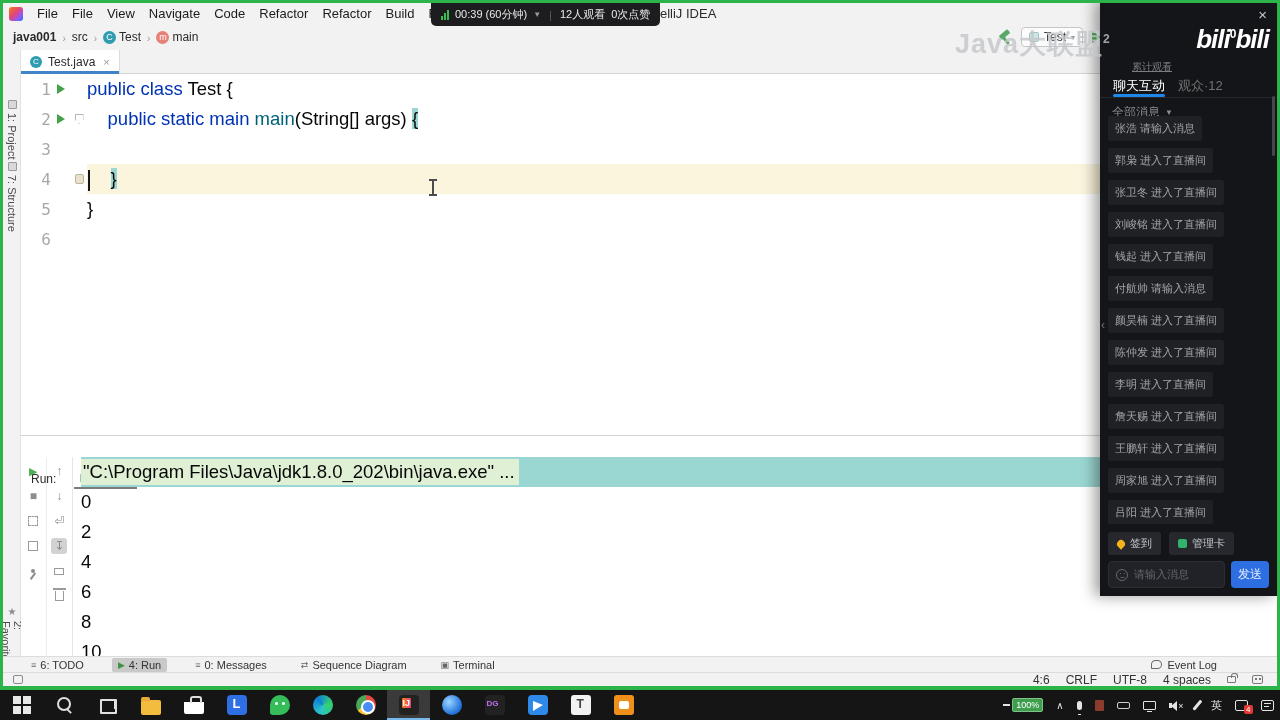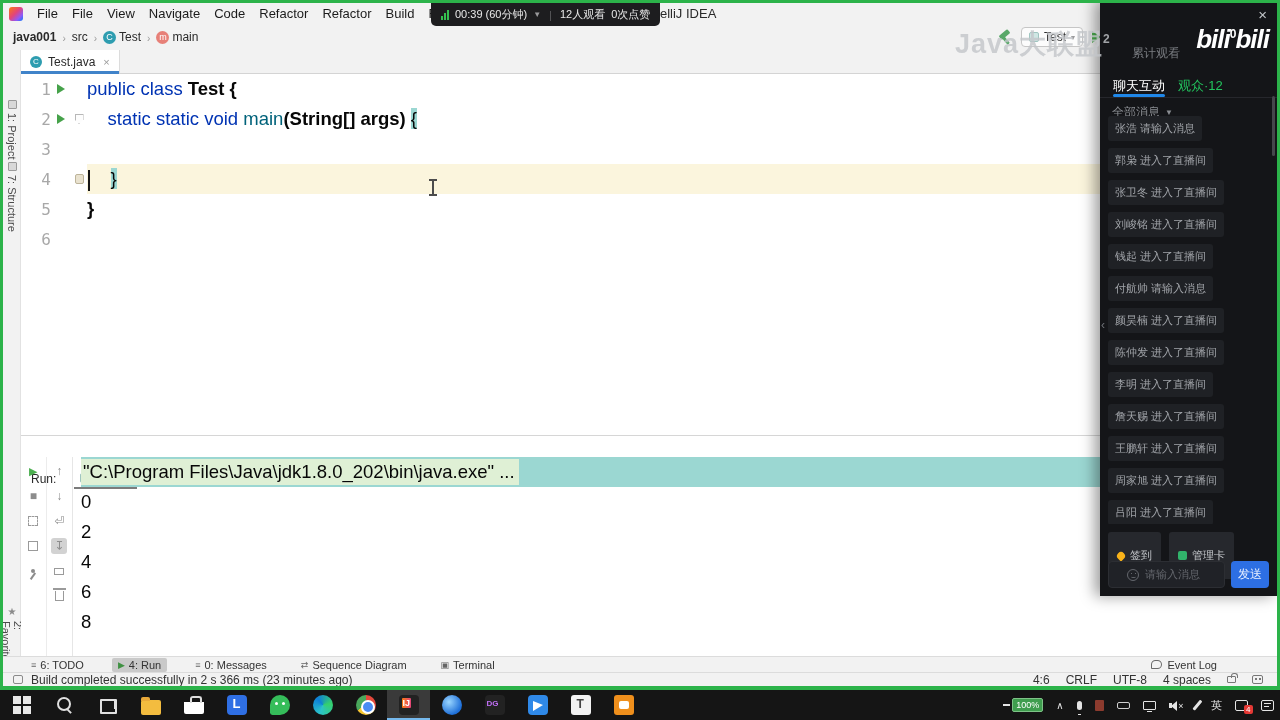--- a/index.html
+++ b/index.html
@@ -129,7 +129,7 @@
   #chat-close{position:absolute;right:10px;top:6px;color:#c2c5c9;font-size:15px;}
   #wm{position:absolute;left:-145px;top:26px;font-size:27px;font-weight:bold;color:#c3c6ca;opacity:.8;white-space:nowrap;z-index:21;letter-spacing:1px;}
   #wm sup{font-size:12px;}
-  #wm-cap{position:absolute;left:32px;top:45px;font-size:12px;color:#85888d;opacity:.9;}
+  #wm-cap{position:absolute;left:32px;top:60px;font-size:10px;color:#85888d;opacity:.9;text-decoration:underline;}
   #bili-logo{position:absolute;right:8px;top:24px;font-size:26px;font-weight:900;color:#fff;font-style:italic;letter-spacing:-1px;white-space:nowrap;}
   #bili-logo sup{font-size:12px;font-style:normal;}
   #chat-tabs{position:absolute;left:0;top:74px;width:100%;height:24px;display:flex;align-items:center;border-bottom:1px solid #26272c;}

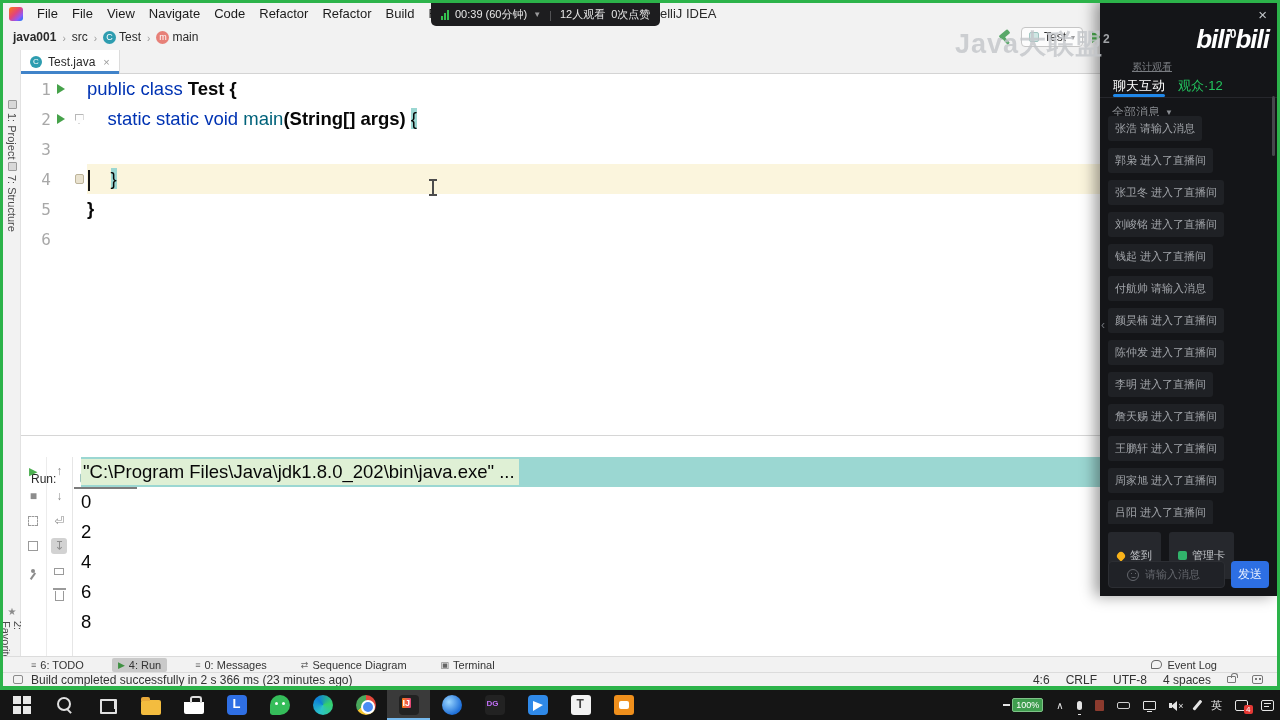--- a/index.html
+++ b/index.html
@@ -74,7 +74,7 @@
   .marker.lockm{display:block;background:#e9e2cf;border:1px solid #bdb49a;border-radius:2px;}
   .code-text{flex:1;white-space:pre;font-size:18.5px;line-height:30px;color:#070707;}
   .code-row.current .code-text{background:#fbf5dd;}
-  .kw{color:#0033b3;} .fn{color:#00627a;} .pl{color:#070707;font-weight:bold;}
+  .kw{color:#0033b3;} .fn{color:#00627a;} .pl{color:#070707;}
   .hl{background:#9bd7d2;}
   .caret{display:none;width:2px;height:21px;background:#151515;vertical-align:middle;margin-left:1px;}
   .show-caret .caret{display:inline-block;}

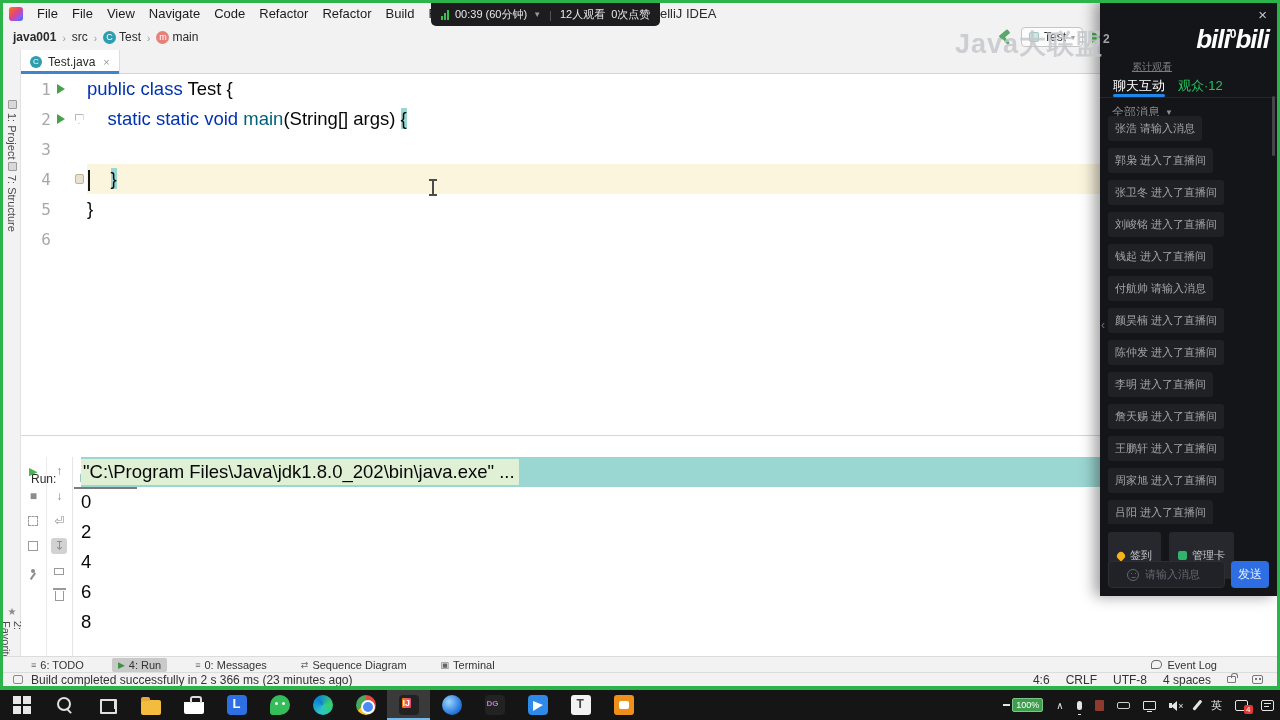--- a/index.html
+++ b/index.html
@@ -133,7 +133,7 @@
   #bili-logo{position:absolute;right:8px;top:24px;font-size:26px;font-weight:900;color:#fff;font-style:italic;letter-spacing:-1px;white-space:nowrap;}
   #bili-logo sup{font-size:12px;font-style:normal;}
   #chat-tabs{position:absolute;left:0;top:74px;width:100%;height:24px;display:flex;align-items:center;border-bottom:1px solid #26272c;}
-  .chat-tab{font-size:13px;color:#22c55e;margin-left:13px;position:relative;height:100%;display:flex;align-items:center;}
+  .chat-tab{font-size:13px;color:#737373;margin-left:13px;position:relative;height:100%;display:flex;align-items:center;}
   .chat-tab.active{color:#fff;}
   .chat-tab.active::after{content:"";position:absolute;left:0;right:0;bottom:0;height:3px;background:#1f87e8;border-radius:2px;}
   #chat-filter{position:absolute;left:12px;top:104px;font-size:12px;color:#8a8d92;display:flex;gap:5px;align-items:center;}

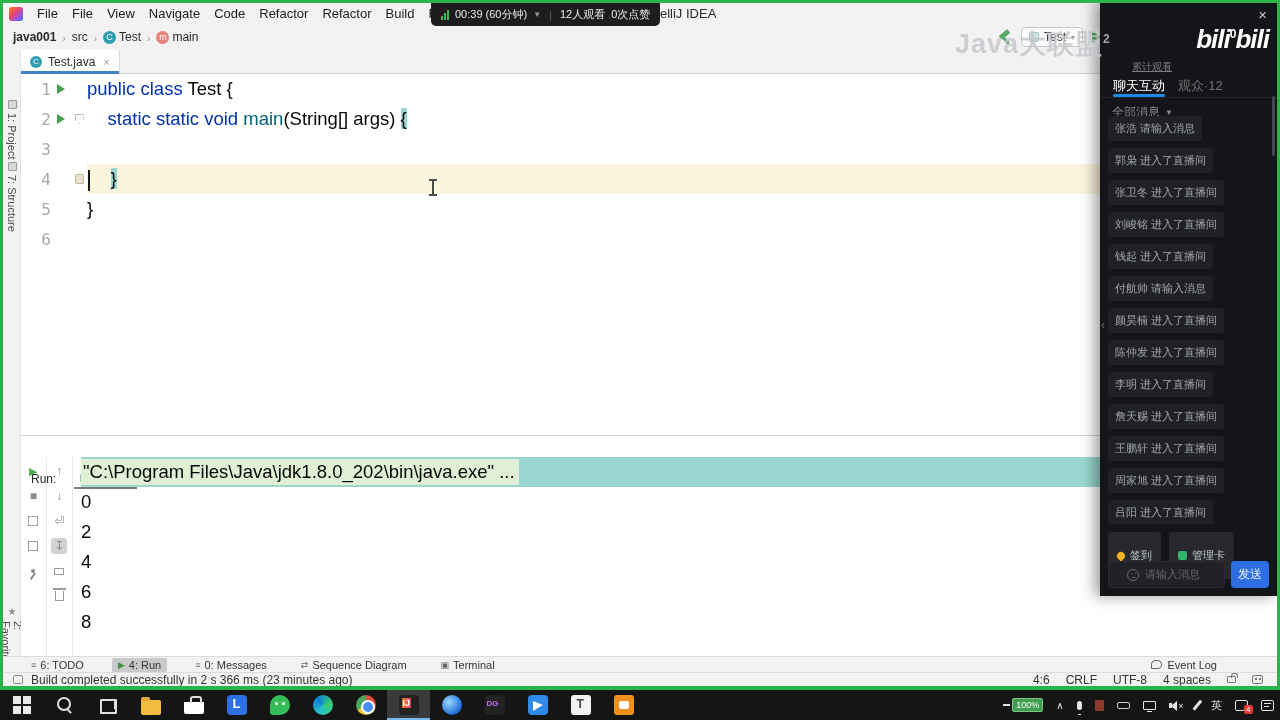--- a/index.html
+++ b/index.html
@@ -325,7 +325,7 @@
           <span class="gut-fold">
             <span class="marker pent"></span>
           </span>
-          <span class="code-text"><span class="pl">    </span><span class="kw">static static void </span><span class="fn">main</span><span class="pl">(String[] args) </span><span class="hl">{</span></span>
+          <span class="code-text"><span class="pl">    </span><span class="kw">public static main </span><span class="fn">main</span><span class="pl">(String[] args) </span><span class="hl">{</span></span>
         </div>
 
         <div class="code-row">

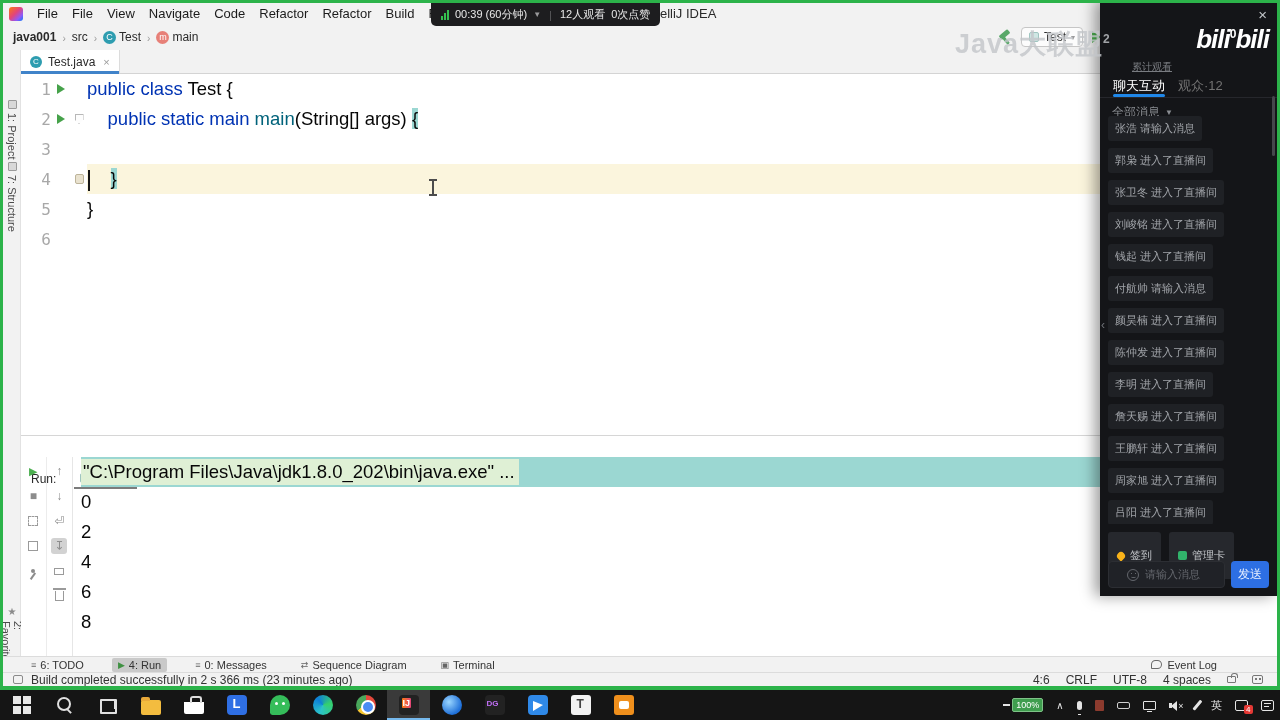--- a/index.html
+++ b/index.html
@@ -142,7 +142,7 @@
   #chat-scroll{position:absolute;right:2px;top:96px;width:3px;height:60px;background:#45474c;border-radius:2px;}
   #chat-handle{position:absolute;left:1px;top:318px;color:#6f7277;font-size:12px;}
   #chat-actions{position:absolute;left:8px;top:532px;display:flex;gap:8px;}
-  .chat-btn{display:flex;align-items:center;gap:5px;background:#26282d;border-radius:3px;padding:16px 9px;font-size:11px;color:#c3c6ca;}
+  .chat-btn{display:flex;align-items:center;gap:5px;background:#26282d;border-radius:3px;padding:4px 9px;font-size:11px;color:#c3c6ca;}
   .pin-dot{width:8px;height:8px;background:#f8b219;border-radius:50% 50% 50% 0;transform:rotate(-45deg);}
   .card-dot{width:9px;height:9px;background:#31b36b;border-radius:2px;}
   #chat-input-row{position:absolute;left:8px;top:561px;width:161px;display:flex;gap:6px;}

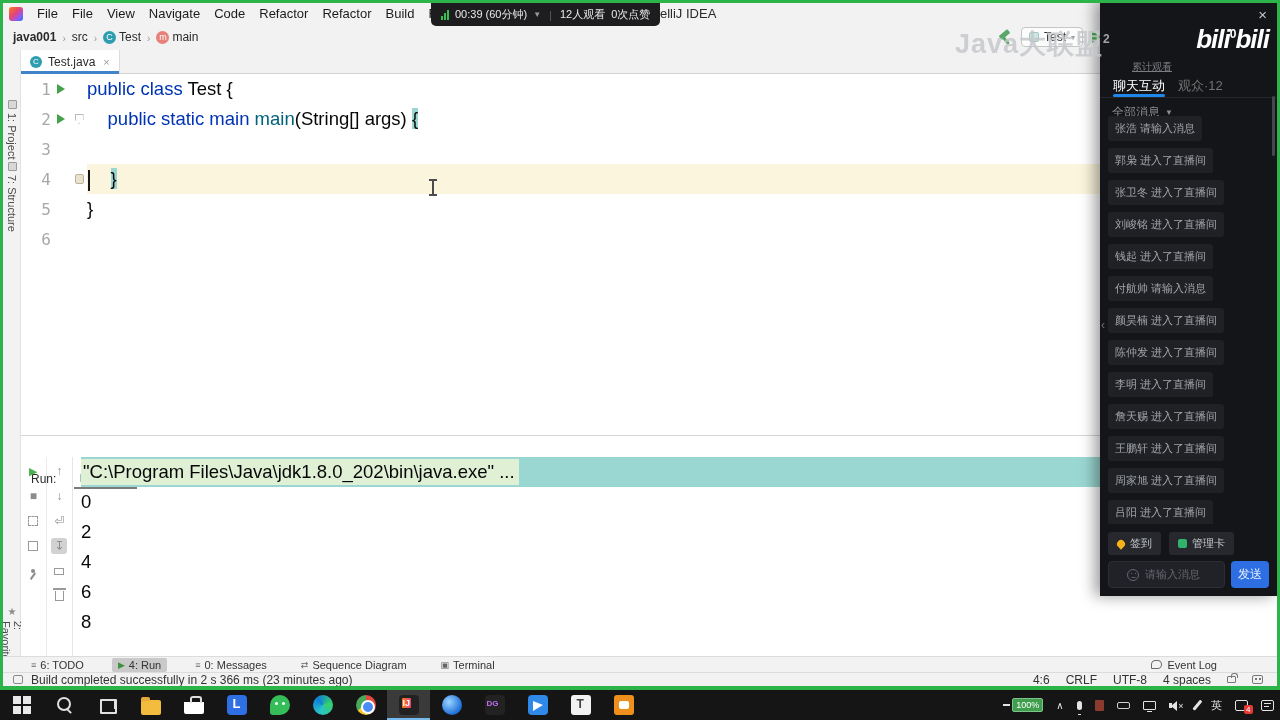--- a/index.html
+++ b/index.html
@@ -146,7 +146,7 @@
   .pin-dot{width:8px;height:8px;background:#f8b219;border-radius:50% 50% 50% 0;transform:rotate(-45deg);}
   .card-dot{width:9px;height:9px;background:#31b36b;border-radius:2px;}
   #chat-input-row{position:absolute;left:8px;top:561px;width:161px;display:flex;gap:6px;}
-  #chat-input{flex:1;height:27px;background:#202227;border:1px solid #2c2e33;border-radius:4px;display:flex;align-items:center;gap:6px;padding:0 18px;font-size:11px;color:#64676d;}
+  #chat-input{flex:1;height:27px;background:#202227;border:1px solid #2c2e33;border-radius:4px;display:flex;align-items:center;gap:6px;padding:0 7px;font-size:11px;color:#64676d;}
   .emoji-ic{width:12px;height:12px;border:1.2px solid #64676d;border-radius:50%;position:relative;flex:0 0 12px;}
   .emoji-ic::before{content:"";position:absolute;left:2.5px;top:3px;width:1.5px;height:1.5px;background:#64676d;box-shadow:4px 0 0 #64676d;}
   .emoji-ic::after{content:"";position:absolute;left:2.5px;bottom:2px;width:5px;height:2px;border-bottom:1.2px solid #64676d;border-radius:50%;}

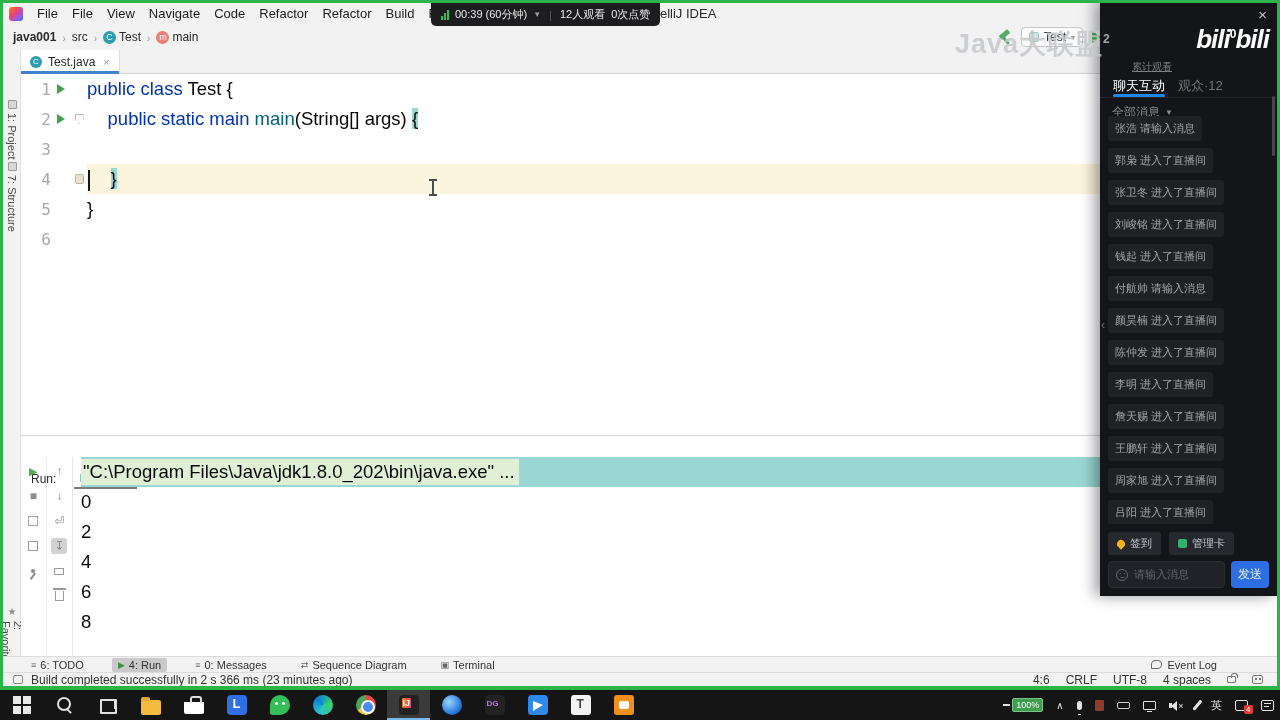--- a/index.html
+++ b/index.html
@@ -410,6 +410,7 @@
 
           <div class="con-line mono"><span>8</span></div>
 
+          <div class="con-line mono"><span>10</span></div>
         </div>
     </div>
 

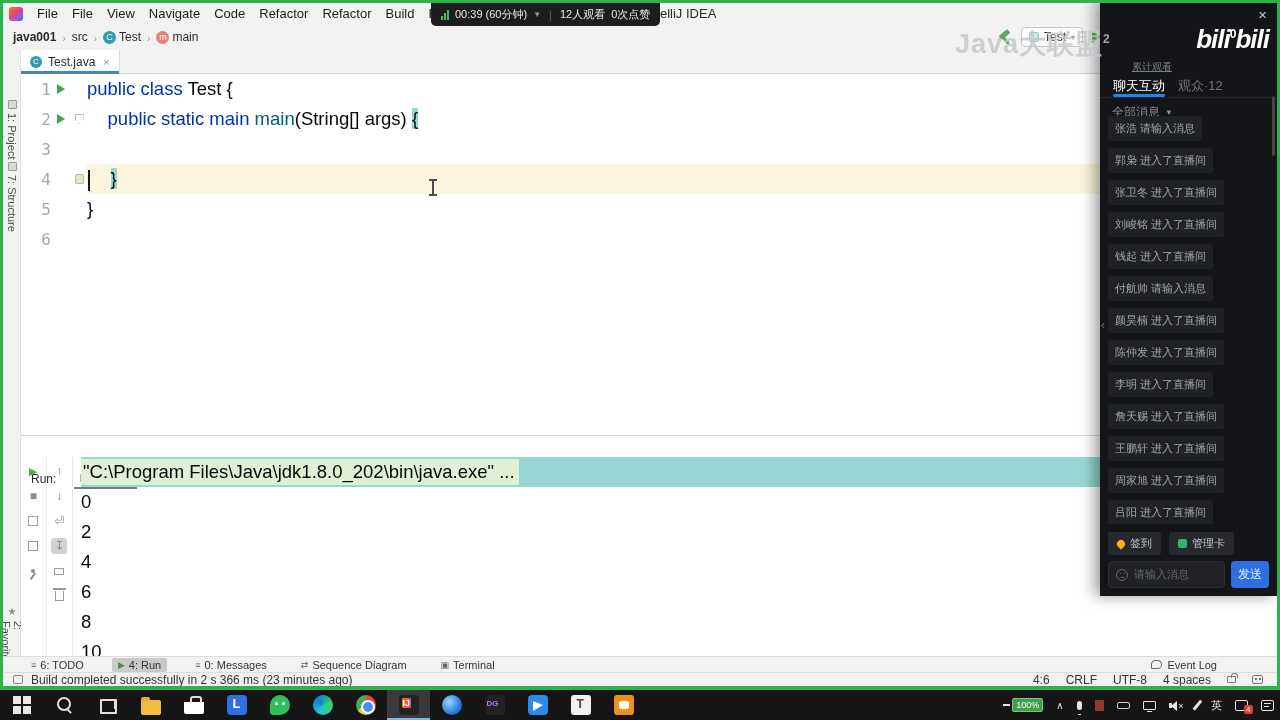--- a/index.html
+++ b/index.html
@@ -450,7 +450,6 @@
 
     <div id="statusbar">
       <span id="status-ic"></span>
-      <span>Build completed successfully in 2 s 366 ms (23 minutes ago)</span>
       <span id="status-right">
         <span>4:6</span>
         <span>CRLF</span>

